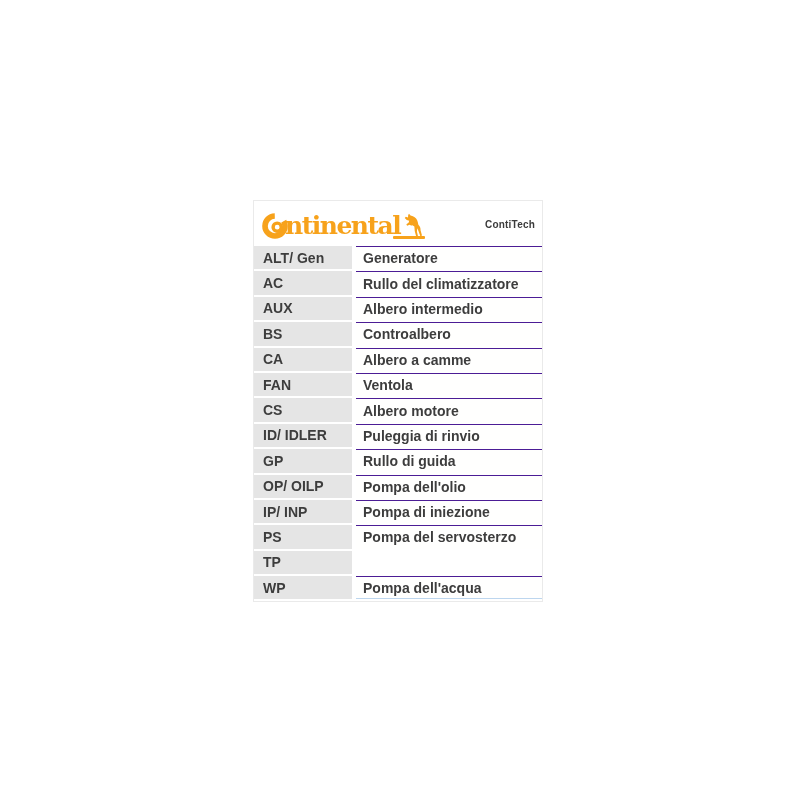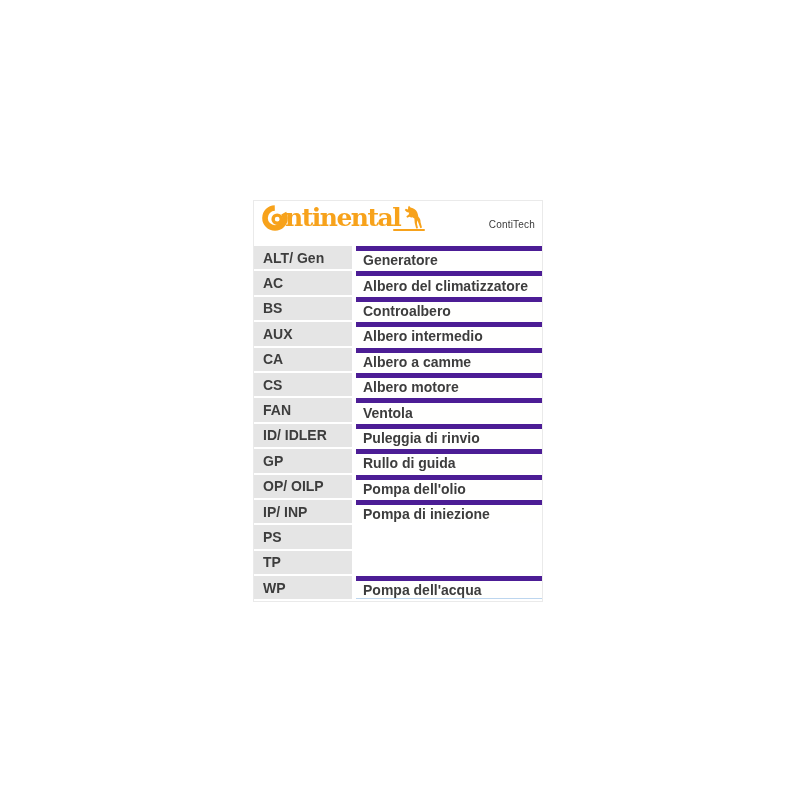--- a/index.html
+++ b/index.html
@@ -27,7 +27,7 @@
   .header {
     height: 45px;
     display: flex;
-    align-items: flex-start;
+    align-items: center;
     justify-content: space-between;
     padding: 0 5px 0 8px;
     background: #ffffff;

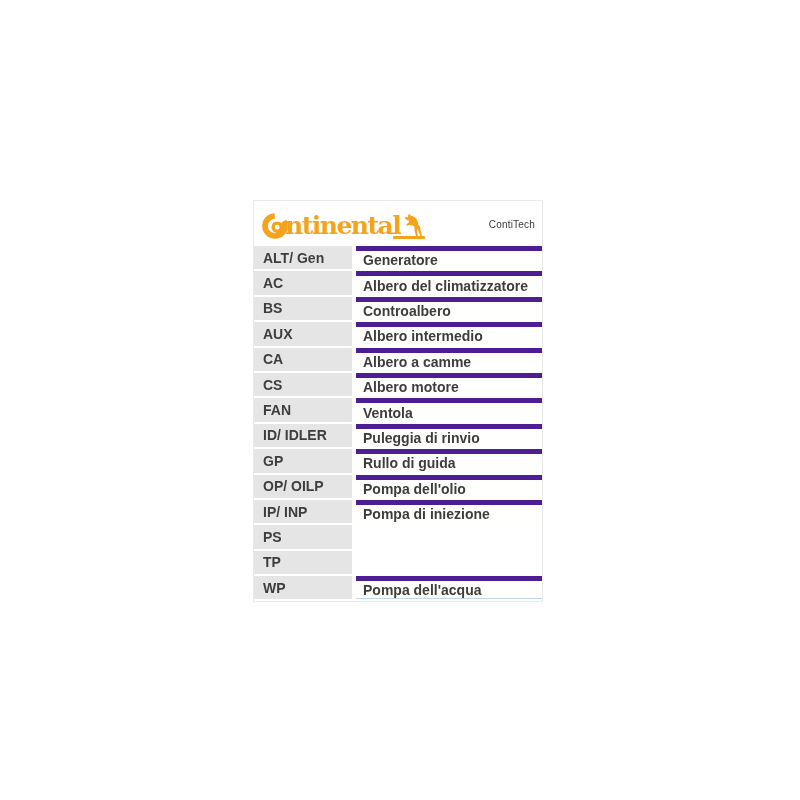--- a/index.html
+++ b/index.html
@@ -68,7 +68,7 @@
   }
   .contitech {
     font-size: 10px;
-    font-weight: normal;
+    font-weight: bold;
     color: #3b3b3b;
     letter-spacing: 0.2px;
     padding-right: 2px;

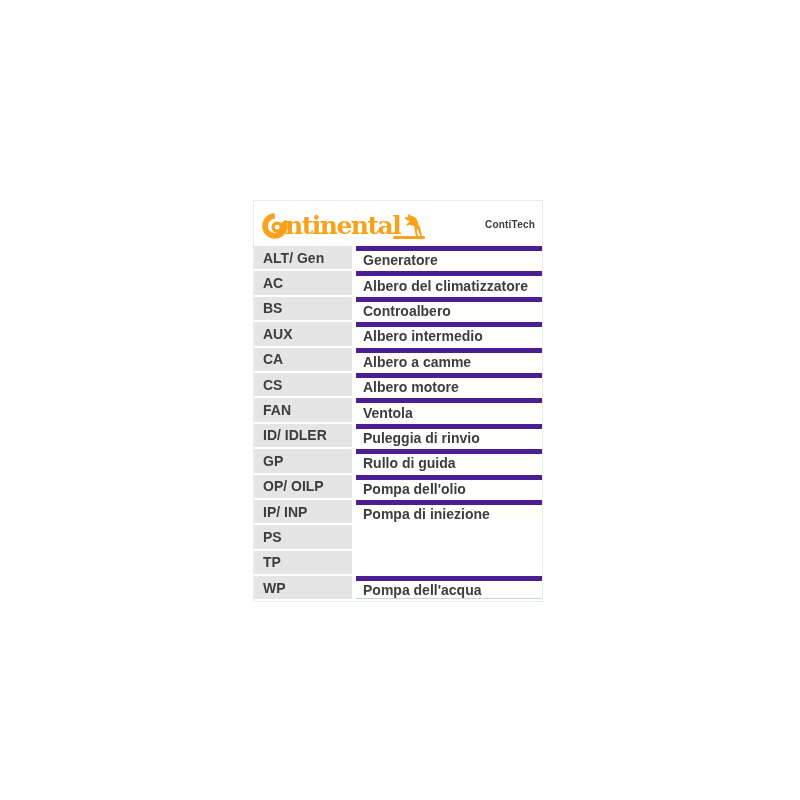--- a/index.html
+++ b/index.html
@@ -102,7 +102,7 @@
     margin-left: 4px;
     padding-left: 7px;
     background: #fffffe;
-    border-top: 5px solid #4c1d95;
+    border-top: 1px solid #4c1d95;
   }
   .row:last-child .desc {
     border-bottom: 1px solid #bdd6ee;

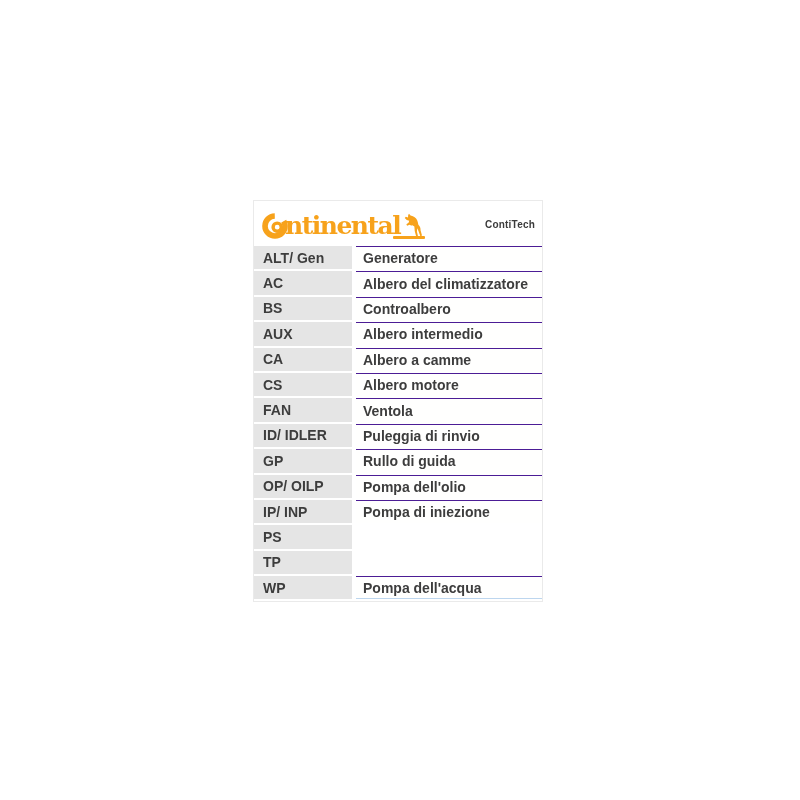--- a/index.html
+++ b/index.html
@@ -145,7 +145,7 @@
       </div>
       <div class="row">
         <div class="cell abbr">AC</div>
-        <div class="cell desc">Albero del climatizzatore</div>
+        <div class="cell desc">Rullo del climatizzatore</div>
       </div>
       <div class="row">
         <div class="cell abbr">BS</div>

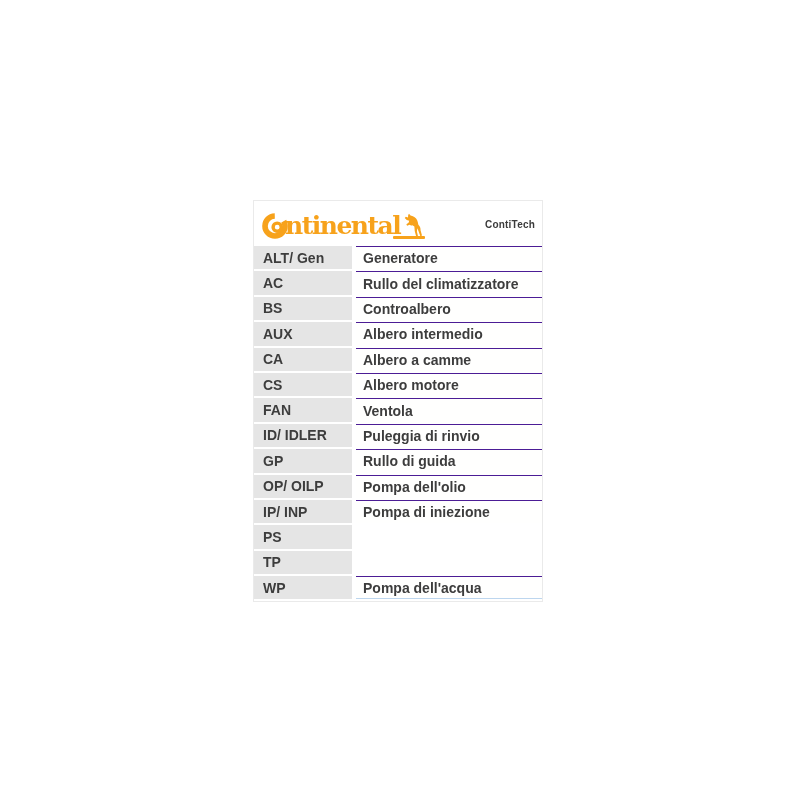--- a/index.html
+++ b/index.html
@@ -148,14 +148,14 @@
         <div class="cell desc">Rullo del climatizzatore</div>
       </div>
       <div class="row">
+        <div class="cell abbr">AUX</div>
+        <div class="cell desc">Albero intermedio</div>
+      </div>
+      <div class="row">
         <div class="cell abbr">BS</div>
         <div class="cell desc">Controalbero</div>
       </div>
       <div class="row">
-        <div class="cell abbr">AUX</div>
-        <div class="cell desc">Albero intermedio</div>
-      </div>
-      <div class="row">
         <div class="cell abbr">CA</div>
         <div class="cell desc">Albero a camme</div>
       </div>

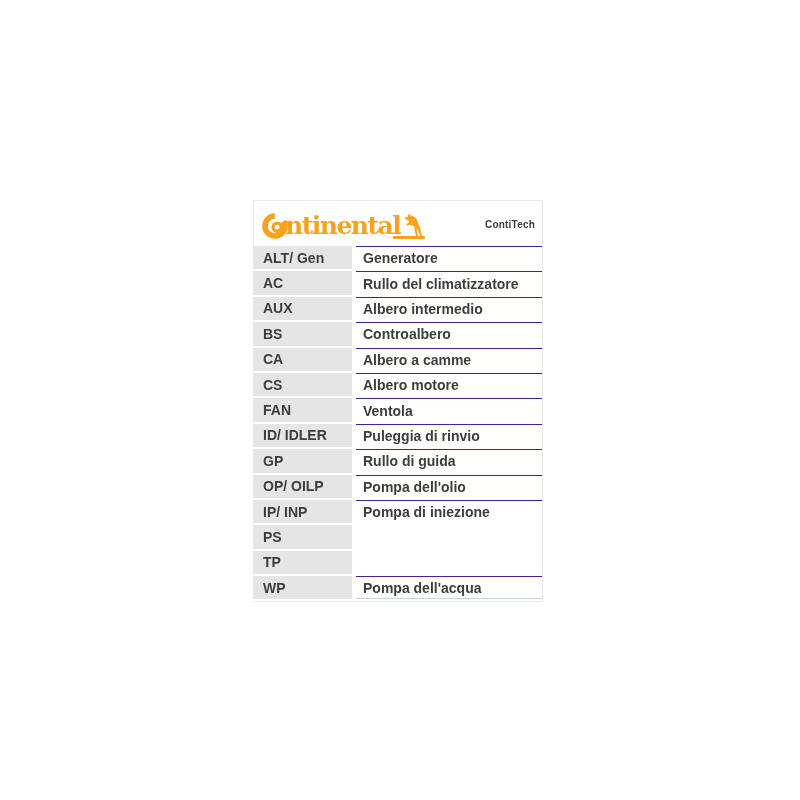--- a/index.html
+++ b/index.html
@@ -160,14 +160,14 @@
         <div class="cell desc">Albero a camme</div>
       </div>
       <div class="row">
+        <div class="cell abbr">FAN</div>
+        <div class="cell desc">Ventola</div>
+      </div>
+      <div class="row">
         <div class="cell abbr">CS</div>
         <div class="cell desc">Albero motore</div>
       </div>
       <div class="row">
-        <div class="cell abbr">FAN</div>
-        <div class="cell desc">Ventola</div>
-      </div>
-      <div class="row">
         <div class="cell abbr">ID/ IDLER</div>
         <div class="cell desc">Puleggia di rinvio</div>
       </div>

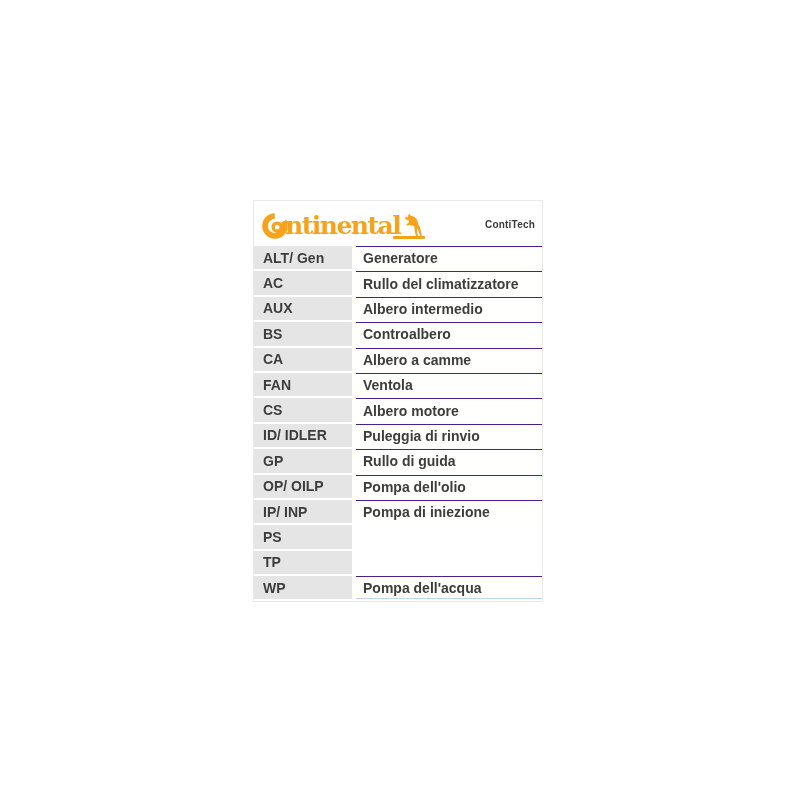--- a/index.html
+++ b/index.html
@@ -185,6 +185,7 @@
       </div>
       <div class="row">
         <div class="cell abbr">PS</div>
+        <div class="cell desc">Pompa del servosterzo</div>
       </div>
       <div class="row">
         <div class="cell abbr">TP</div>

